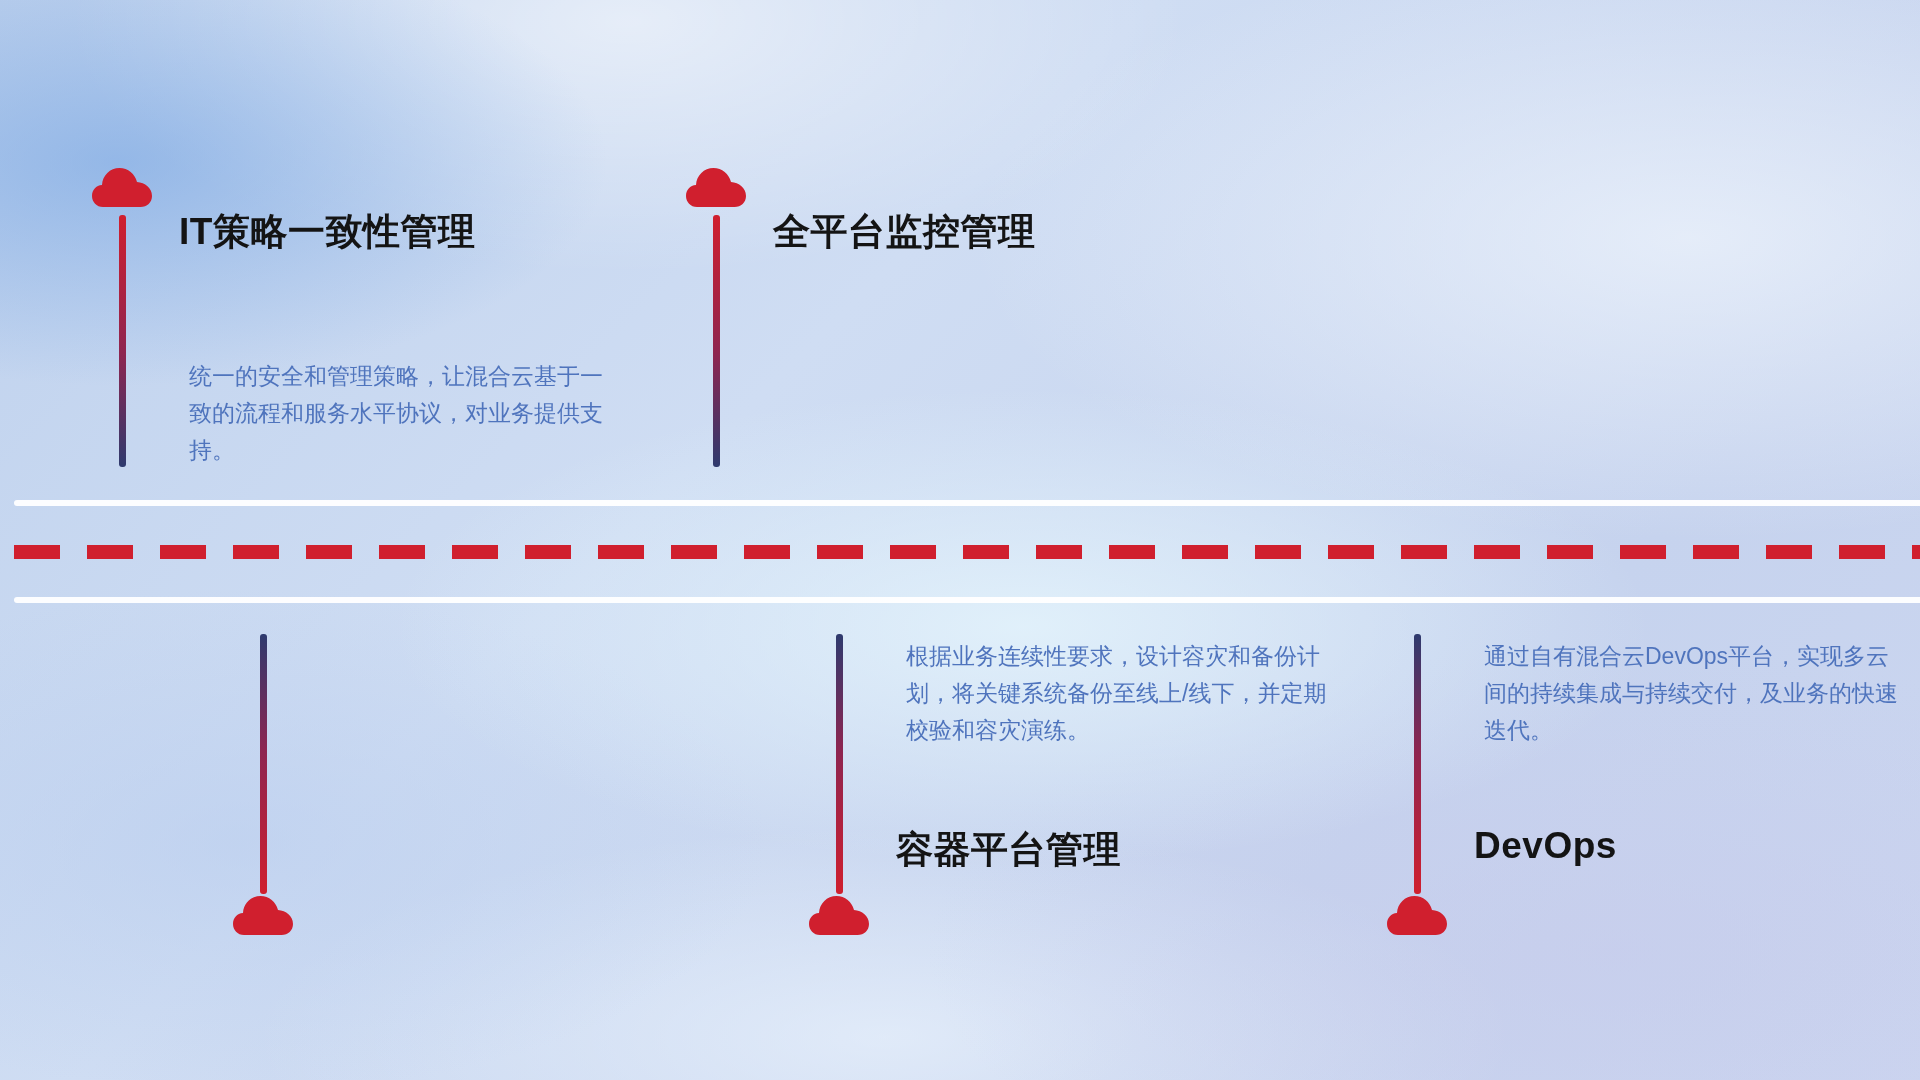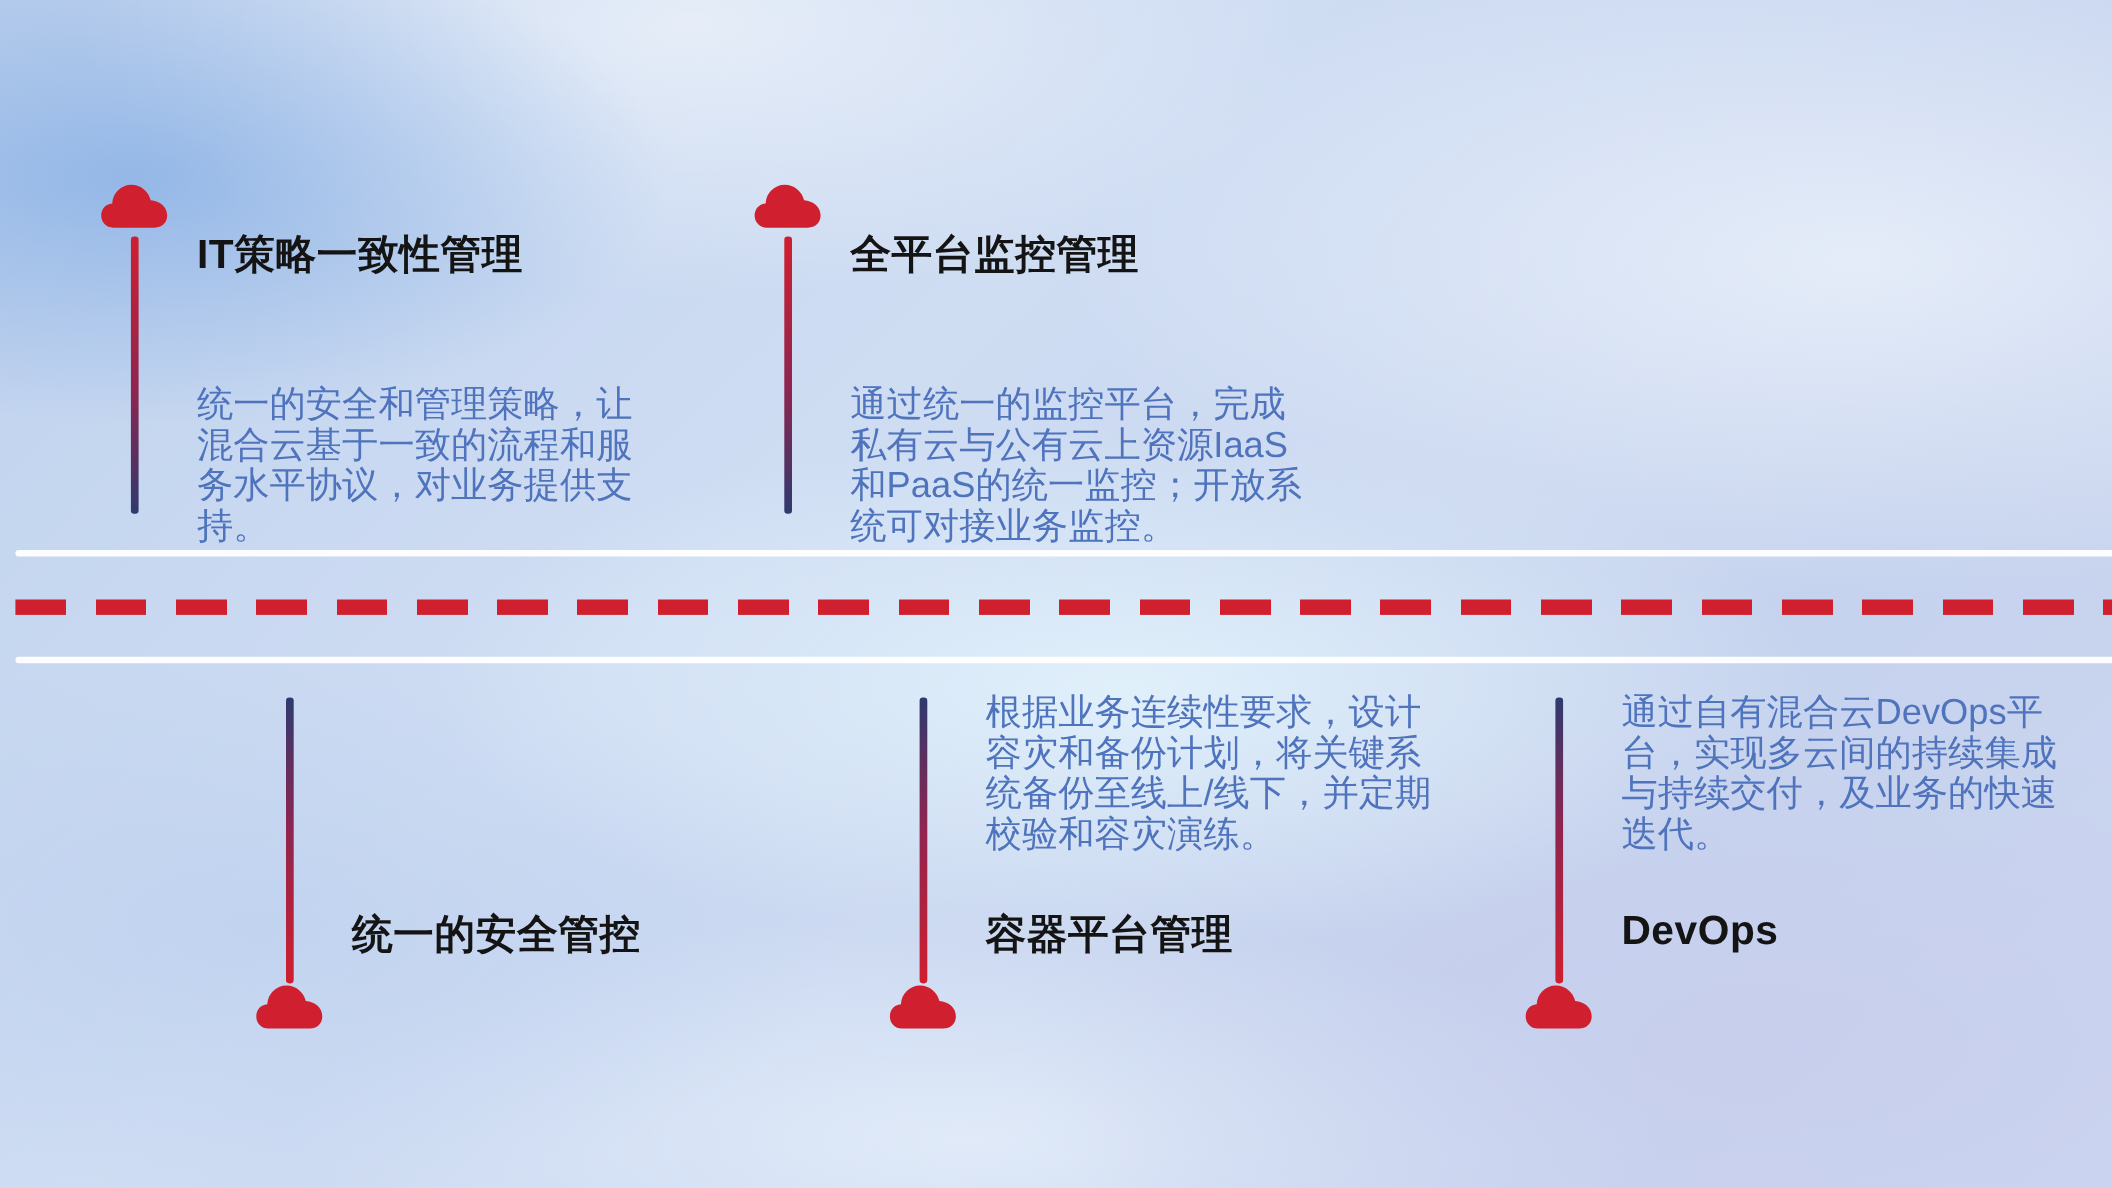--- a/index.html
+++ b/index.html
@@ -60,8 +60,8 @@
   .item-bottom .title{top:205px;}
 
   .desc{
-    position:absolute;margin:0;left:57px;width:428px;
-    font-size:33px;line-height:37px;color:var(--desc-blue,#4f74bd);
+    position:absolute;margin:10px;left:57px;width:428px;
+    font-size:23px;line-height:37px;color:var(--desc-blue,#4f74bd);
   }
   .item-top .desc{top:183px;}
   .item-bottom .desc{top:8px;}

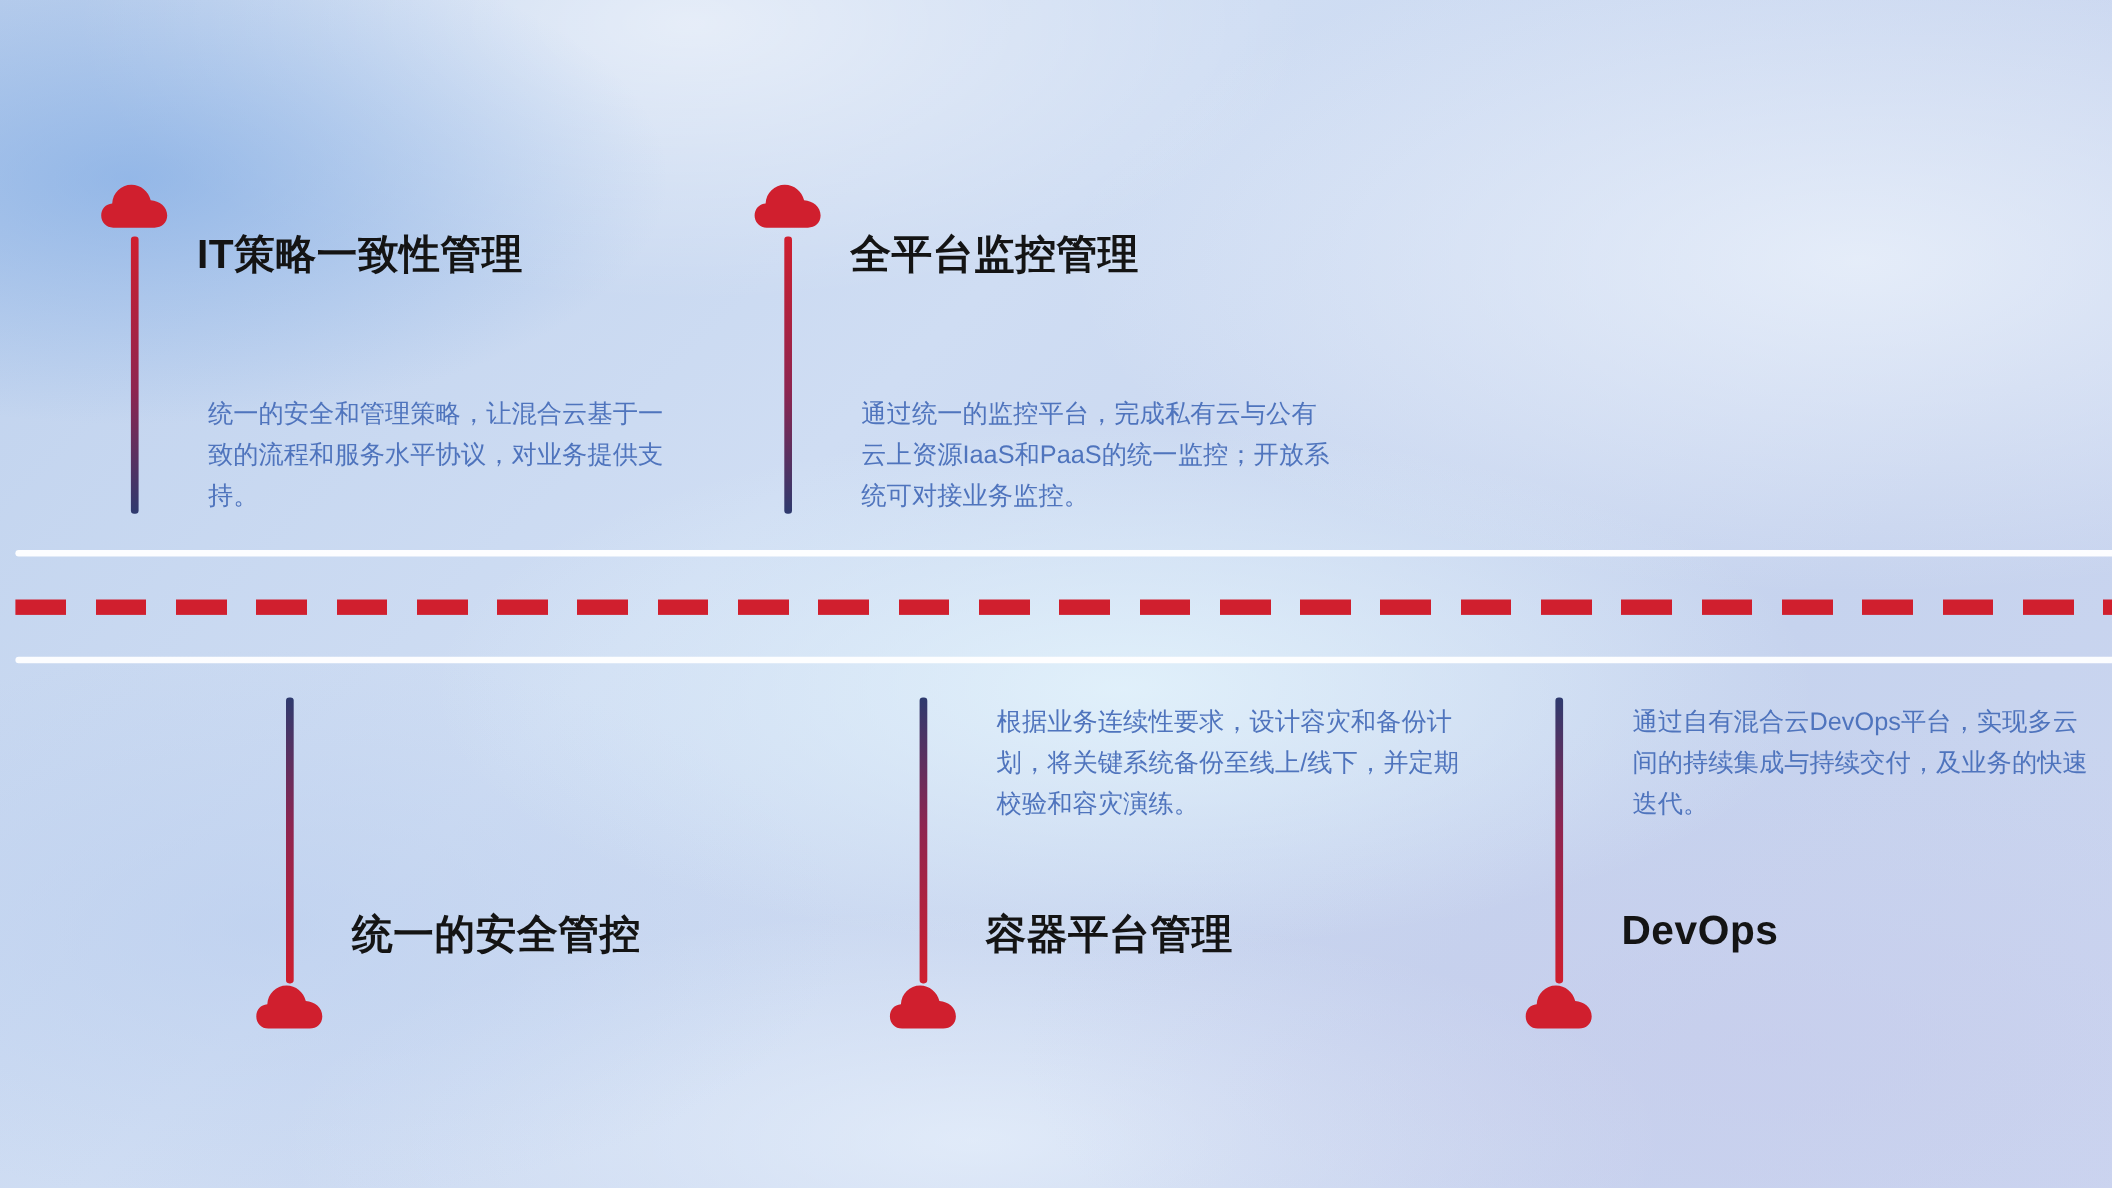--- a/index.html
+++ b/index.html
@@ -94,7 +94,6 @@
     </span>
     <span class="stem stem-down"></span>
     <h2 class="title">全平台监控管理</h2>
-    <p class="desc">通过统一的监控平台，完成私有云与公有云上资源IaaS和PaaS的统一监控；开放系统可对接业务监控。</p>
   </div>
 
 

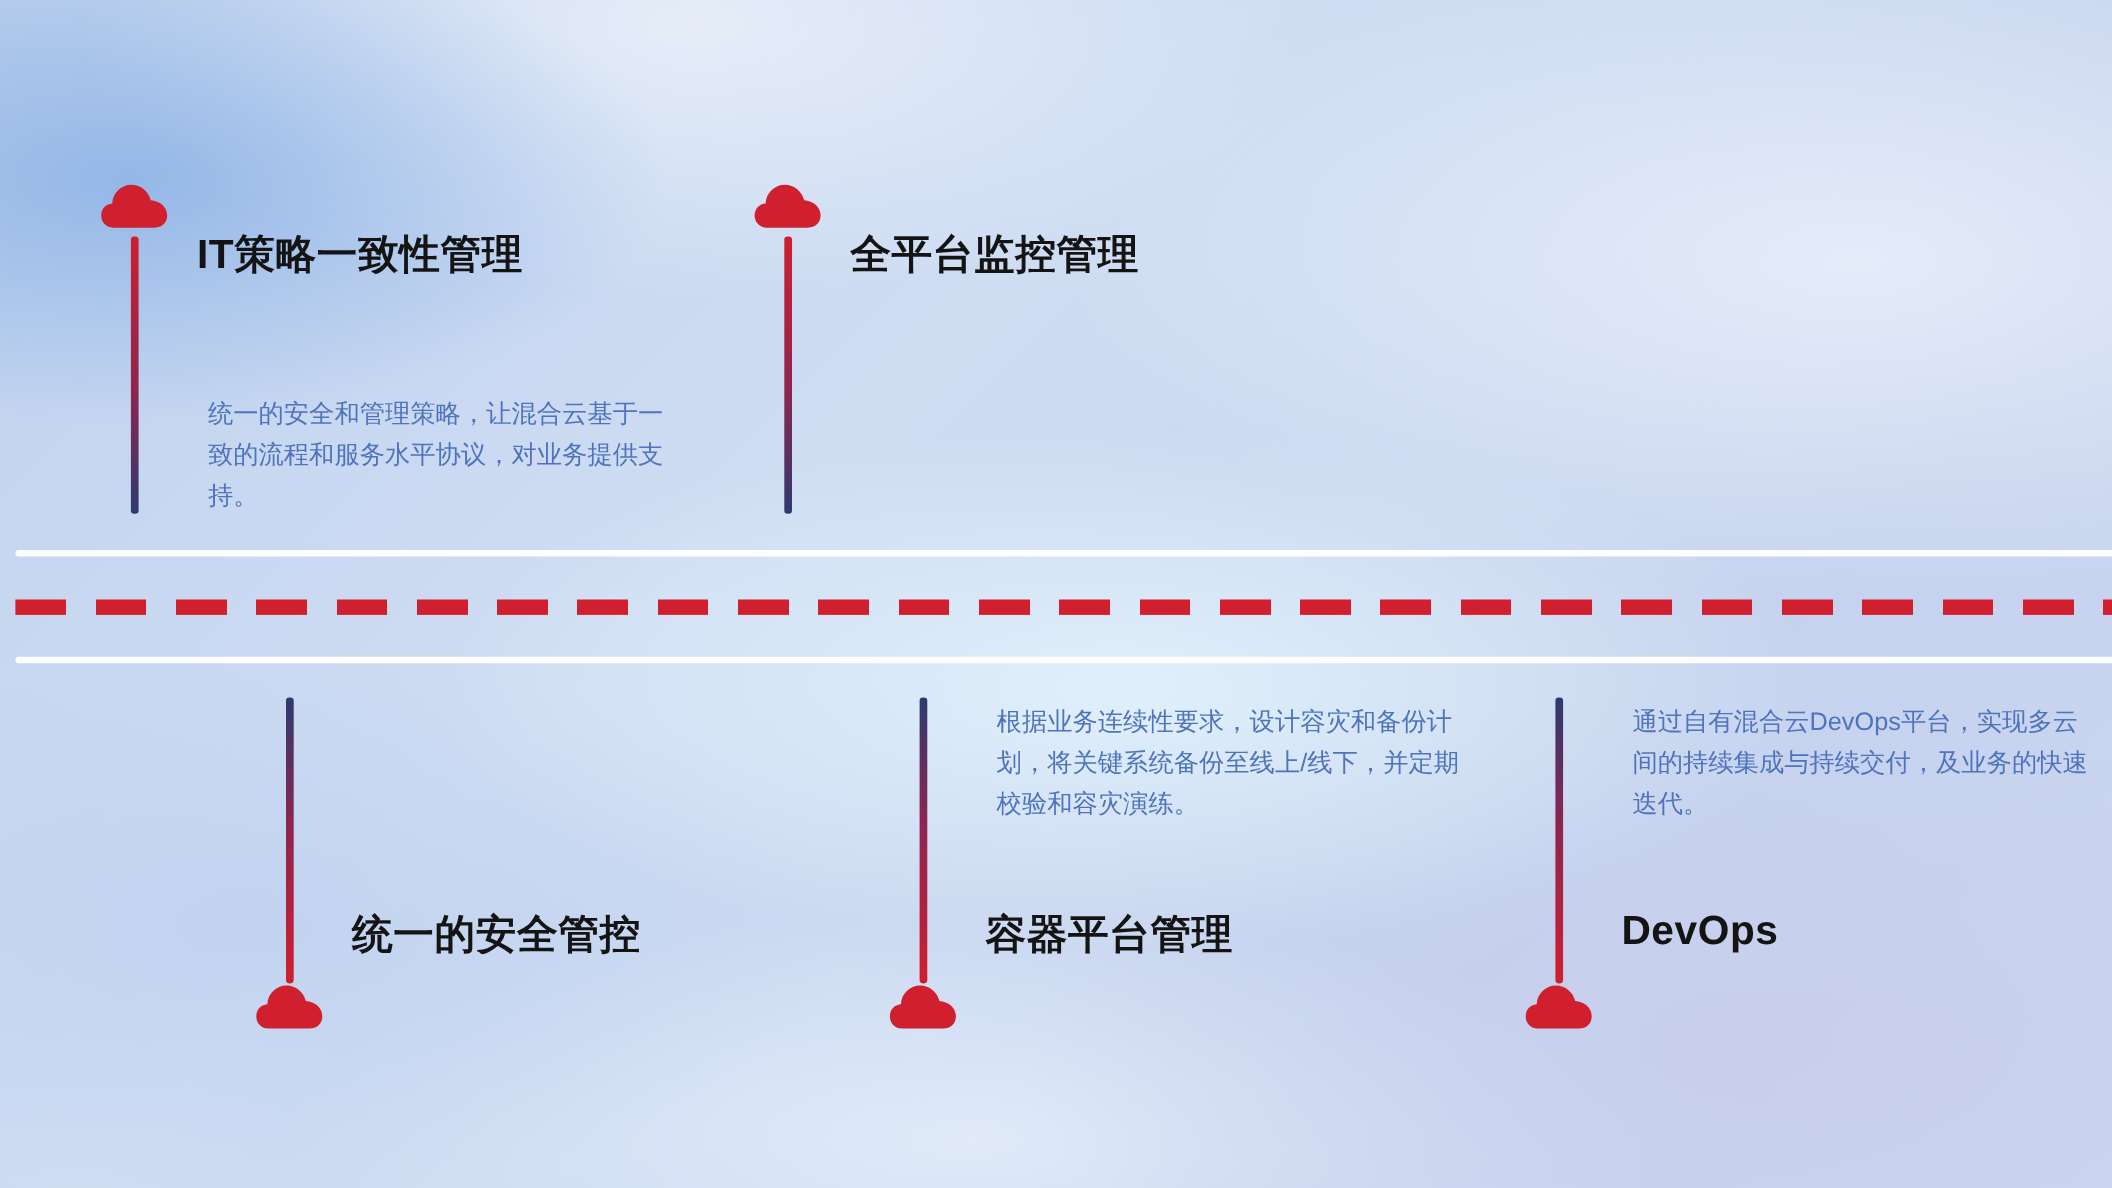--- a/index.html
+++ b/index.html
@@ -99,7 +99,6 @@
 
   <div class="item item-bottom" style="left:263px">
     <span class="stem stem-up"></span>
-    <h2 class="title">统一的安全管控</h2>
     <span class="cloud">
       <svg viewBox="0 0 64 48" aria-hidden="true">
           <path fill="#d01f2e" d="M13 44 C6.5 44 2 39 2 33 C2 27 6 22.5 12 22 C12.5 12.5 20 5 29.5 5 C38 5 45 11 47 19 C55 19.5 62 25 62 33 C62 39.5 57 44 50.5 44 Z"></path>

